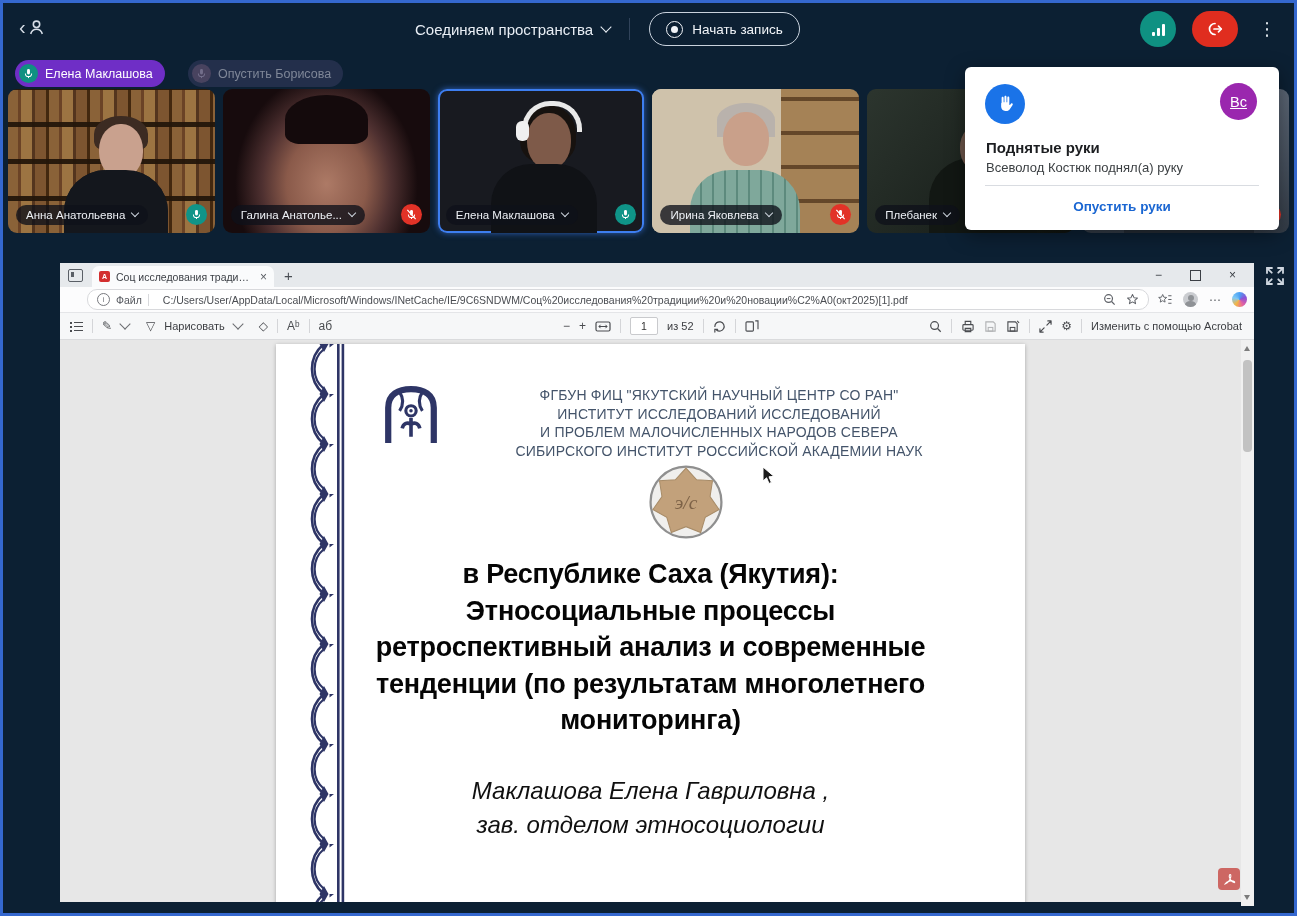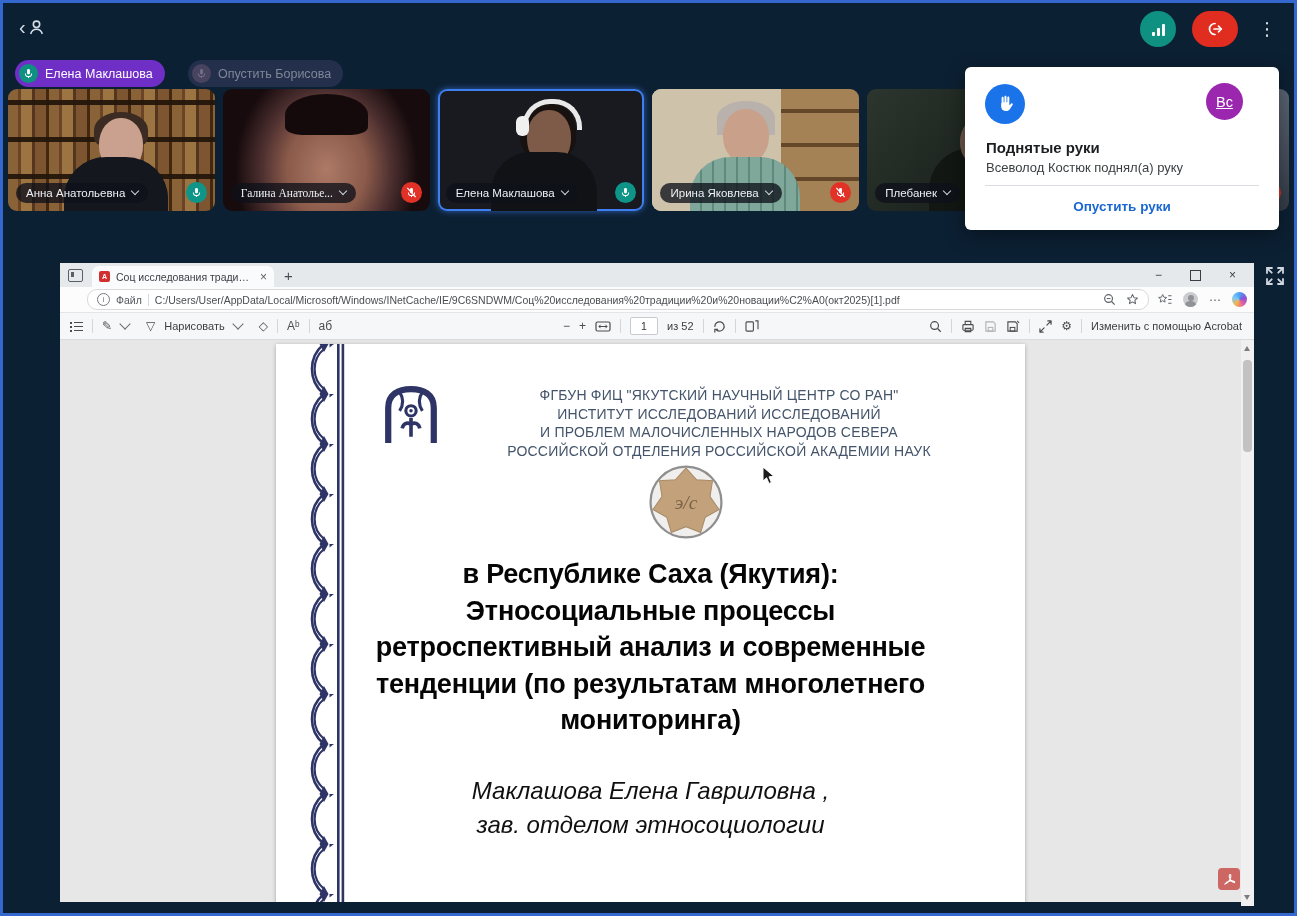--- a/index.html
+++ b/index.html
@@ -143,6 +143,17 @@
         <path d="M2.5 14c1-3 3-4.3 5.5-4.3s4.5 1.3 5.5 4.3" fill="none" stroke="#d7dee8" stroke-width="1.5"></path>
       </svg>
     </div>
+    <div class="title-group">
+      <span>Соединяем пространства</span>
+      <span class="chev"></span>
+      <span class="vsep"></span>
+      <button class="rec-btn">
+        <span class="rec-dot">
+            <i></i>
+          </span>
+        <span>Начать запись</span>
+      </button>
+    </div>
     <div class="top-right">
       <div class="sig-btn">
         <i style="height:4px"></i>

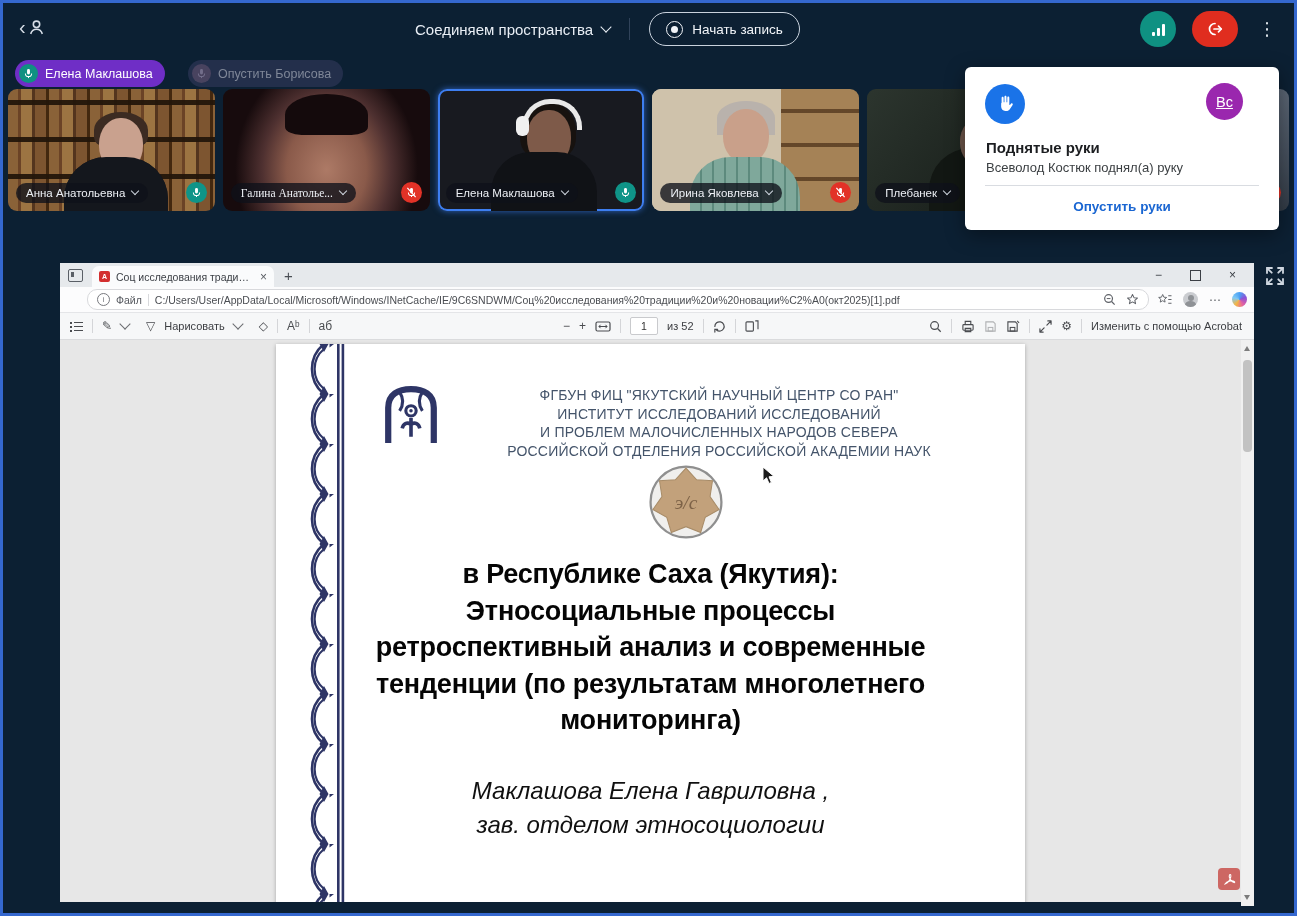--- a/index.html
+++ b/index.html
@@ -73,7 +73,7 @@
   
   .popup{position:absolute;left:962px;top:64px;width:314px;height:163px;background:#fff;border-radius:6px;box-shadow:0 5px 20px rgba(0,0,0,.4);z-index:10;}
   .hand-circle{position:absolute;left:20px;top:17px;width:40px;height:40px;border-radius:50%;background:#1a73e8;display:flex;align-items:center;justify-content:center;}
-  .avatar-circle{position:absolute;right:36px;top:16px;width:37px;height:37px;border-radius:50%;background:#9a27ae;color:#fff;font-size:14.5px;display:flex;align-items:center;justify-content:center;text-decoration:underline;}
+  .avatar-circle{position:absolute;right:22px;top:16px;width:37px;height:37px;border-radius:50%;background:#9a27ae;color:#fff;font-size:14.5px;display:flex;align-items:center;justify-content:center;text-decoration:underline;}
   .popup-title{position:absolute;left:21px;top:72px;font-size:15px;font-weight:bold;color:#1c1e21;}
   .popup-msg{position:absolute;left:21px;top:93px;font-size:13px;color:#3c4043;}
   .popup-div{position:absolute;left:20px;right:20px;top:118px;height:1px;background:#d9dce1;}

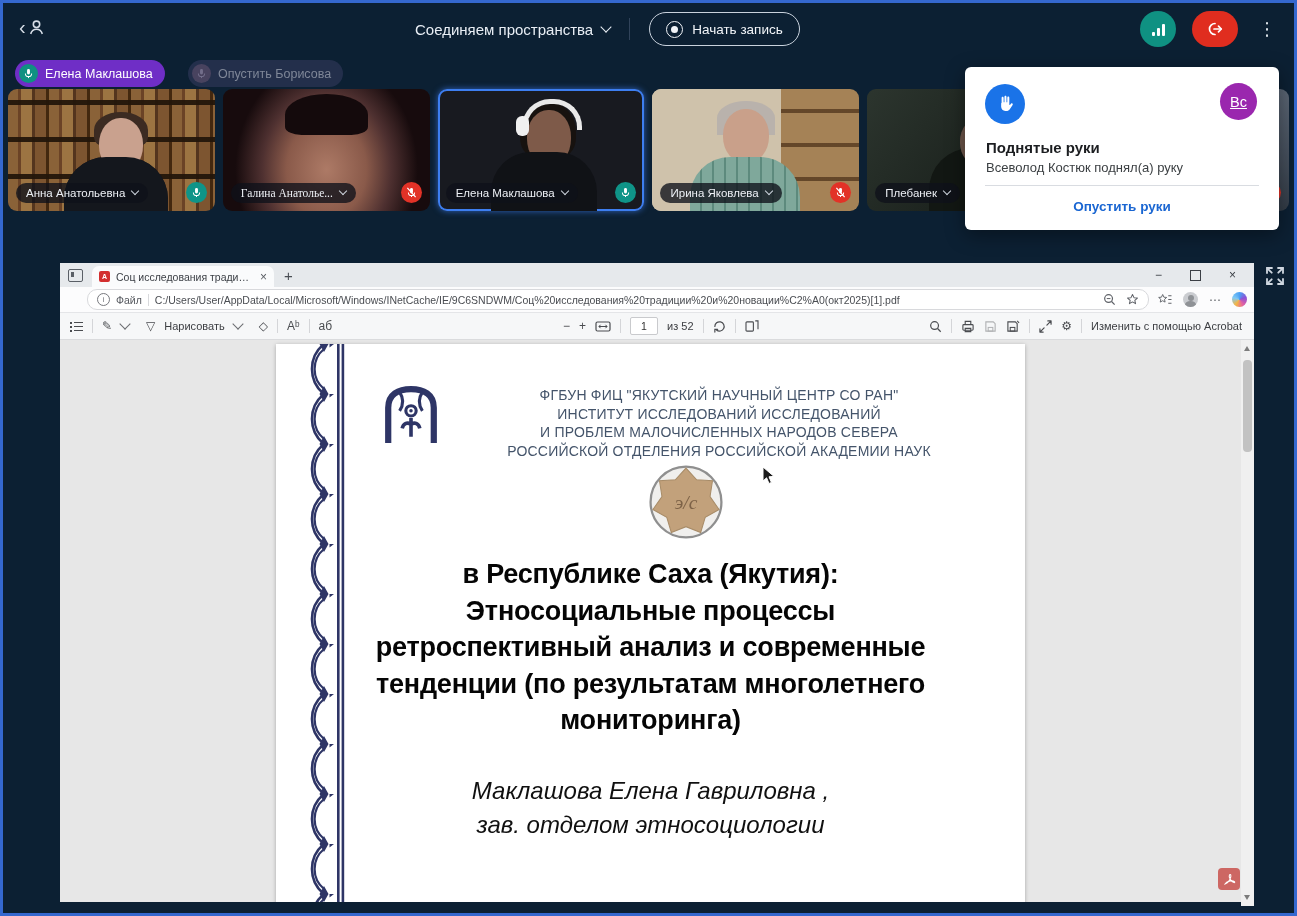--- a/index.html
+++ b/index.html
@@ -32,7 +32,7 @@
   .pill-inactive .pill-mic{background:#554a66;opacity:.75;}
 
   
-  .tiles{position:absolute;left:5px;right:5px;top:86px;height:122px;display:flex;gap:8px;}
+  .tiles{position:absolute;left:5px;right:5px;top:86px;height:144px;display:flex;gap:8px;}
   .tile{flex:1;position:relative;border-radius:9px;overflow:hidden;background:#101319;}
   .tile.speaking{box-shadow:0 0 0 2px #3d7ef0 inset, 0 0 6px rgba(61,126,240,.7);}
   .nametag{position:absolute;left:8px;bottom:8px;background:rgba(14,17,25,.78);color:#eef1f6;font-size:11.5px;padding:4px 10px;border-radius:13px;display:flex;align-items:center;gap:7px;z-index:3;white-space:nowrap;}

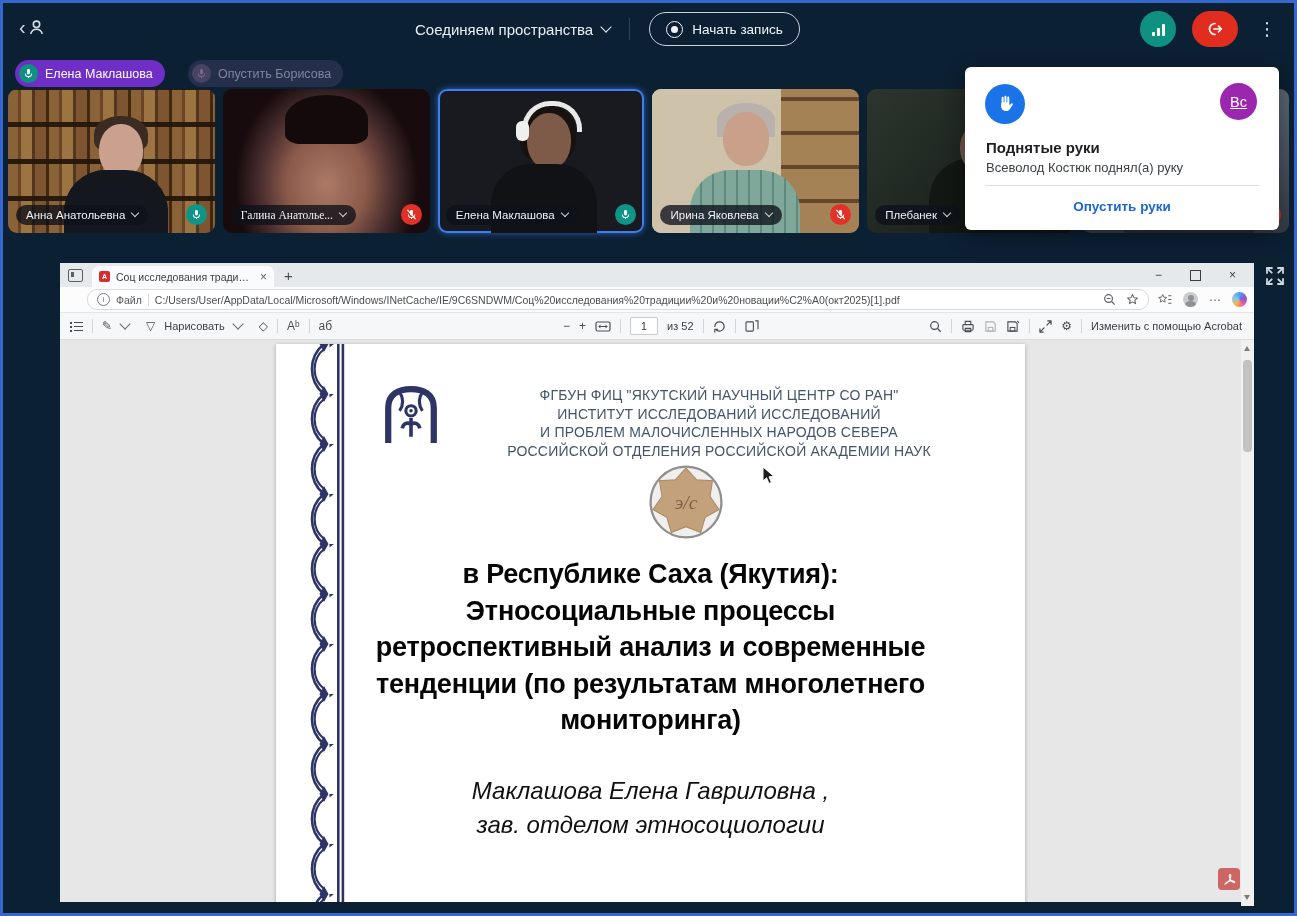--- a/index.html
+++ b/index.html
@@ -48,7 +48,7 @@
   .t0 .head{position:absolute;left:44%;top:24%;width:44px;height:54px;border-radius:48%;background:#c9a18e;}
   .t0 .hair{position:absolute;left:41.5%;top:19%;width:54px;height:36px;border-radius:50% 50% 30% 30%;background:#3c2b22;}
   .t0 .body{position:absolute;left:27%;top:56%;width:104px;height:92px;border-radius:42px 42px 0 0;background:#14171d;}
-  .t1{background:radial-gradient(95px 115px at 50% 66%, #ad7a66 0%, #8a5a4a 42%, #4e3030 68%, #170b0d 96%);font-family:Liberation Serif, serif;}
+  .t1{background:radial-gradient(95px 115px at 50% 66%, #ad7a66 0%, #8a5a4a 42%, #4e3030 68%, #170b0d 96%);}
   .t1 .hair{position:absolute;left:30%;top:4%;width:40%;height:34%;border-radius:50% 50% 20% 20%;background:#140a0c;}
   .t2{background:#181a20;}
   .t2 .body{position:absolute;left:26%;top:52%;width:106px;height:96px;border-radius:40px 40px 0 0;background:#101216;}

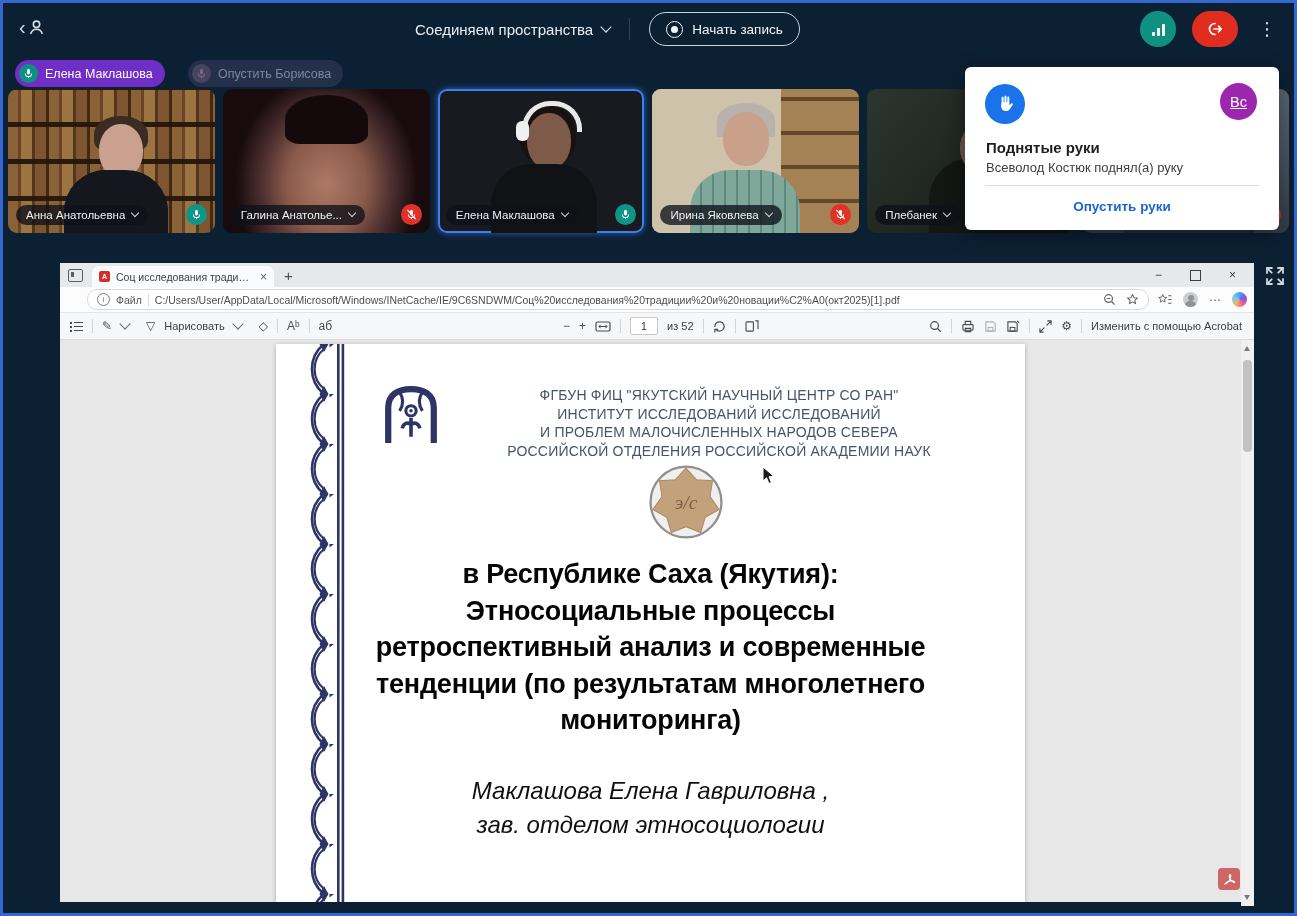--- a/index.html
+++ b/index.html
@@ -98,7 +98,7 @@
   .info-i{width:11px;height:11px;border:1px solid #77797e;border-radius:50%;color:#77797e;font-size:8px;display:flex;align-items:center;justify-content:center;flex:none;font-style:normal;}
   .addr-scheme{color:#55585e;flex:none;}
   .addr-sep{width:1px;height:12px;background:#d8d9dc;flex:none;}
-  .addr-url{white-space:nowrap;overflow:hidden;text-overflow:ellipsis;color:#4a4d52;flex:1;}
+  .addr-url{white-space:nowrap;overflow:hidden;text-overflow:ellipsis;color:#4a4d52;flex:1;margin-left:8px;}
   .addr-icons{display:flex;gap:10px;flex:none;}
   .urlbar-right{display:flex;align-items:center;gap:11px;margin-left:auto;}
   .avatar-ic{width:15px;height:15px;border-radius:50%;background:#caccd0;position:relative;overflow:hidden;}

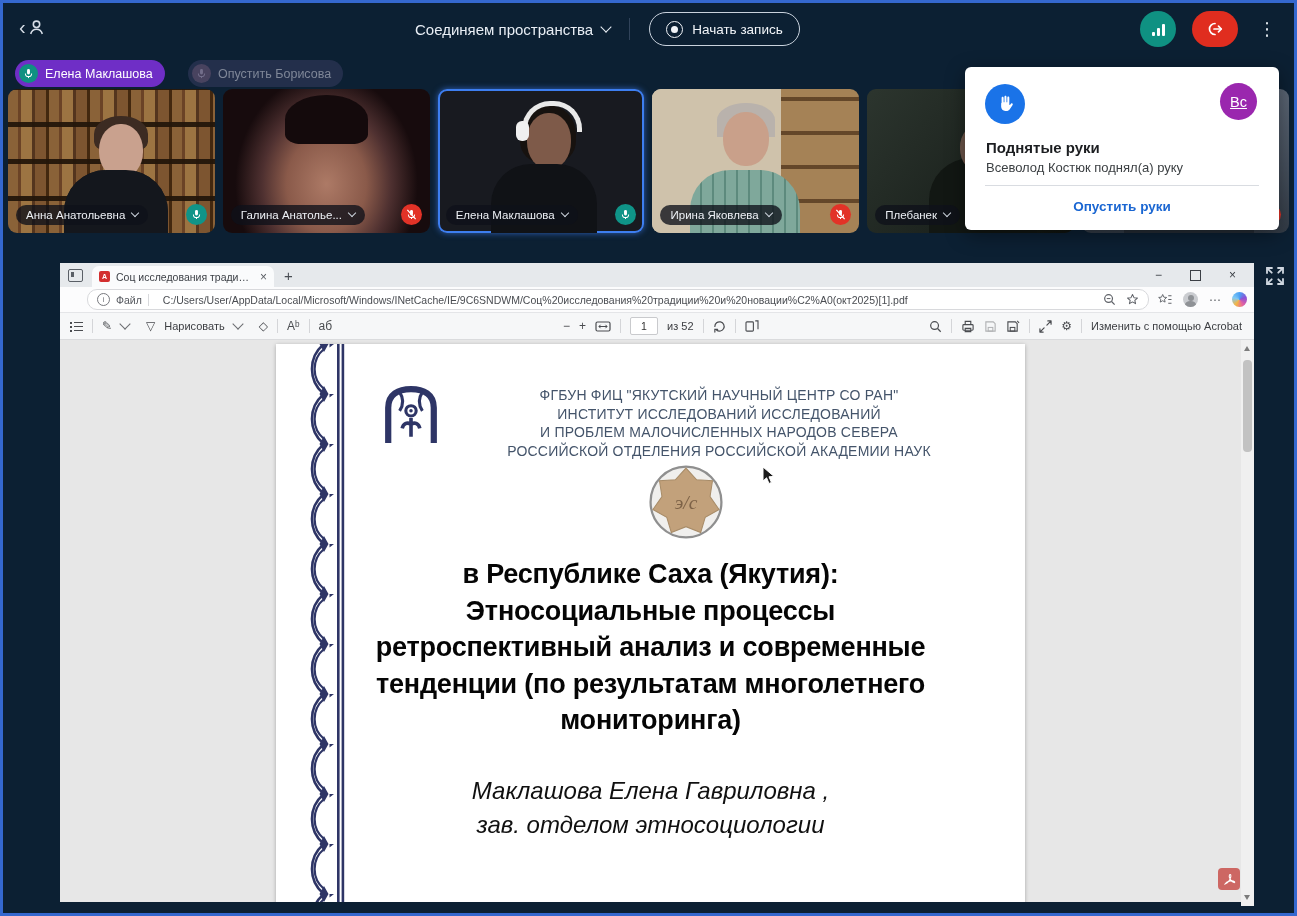--- a/index.html
+++ b/index.html
@@ -477,7 +477,7 @@
           <div>ФГБУН ФИЦ "ЯКУТСКИЙ НАУЧНЫЙ ЦЕНТР СО РАН"</div>
           <div>ИНСТИТУТ ИССЛЕДОВАНИЙ ИССЛЕДОВАНИЙ</div>
           <div>И ПРОБЛЕМ МАЛОЧИСЛЕННЫХ НАРОДОВ СЕВЕРА</div>
-          <div>РОССИЙСКОЙ ОТДЕЛЕНИЯ РОССИЙСКОЙ АКАДЕМИИ НАУК</div>
+          <div>СИБИРСКОГО ИНСТИТУТ РОССИЙСКОЙ АКАДЕМИИ НАУК</div>
         </div>
 
         <svg style="position:absolute;left:372px;top:120px;" width="76" height="76" viewBox="0 0 74 74">

